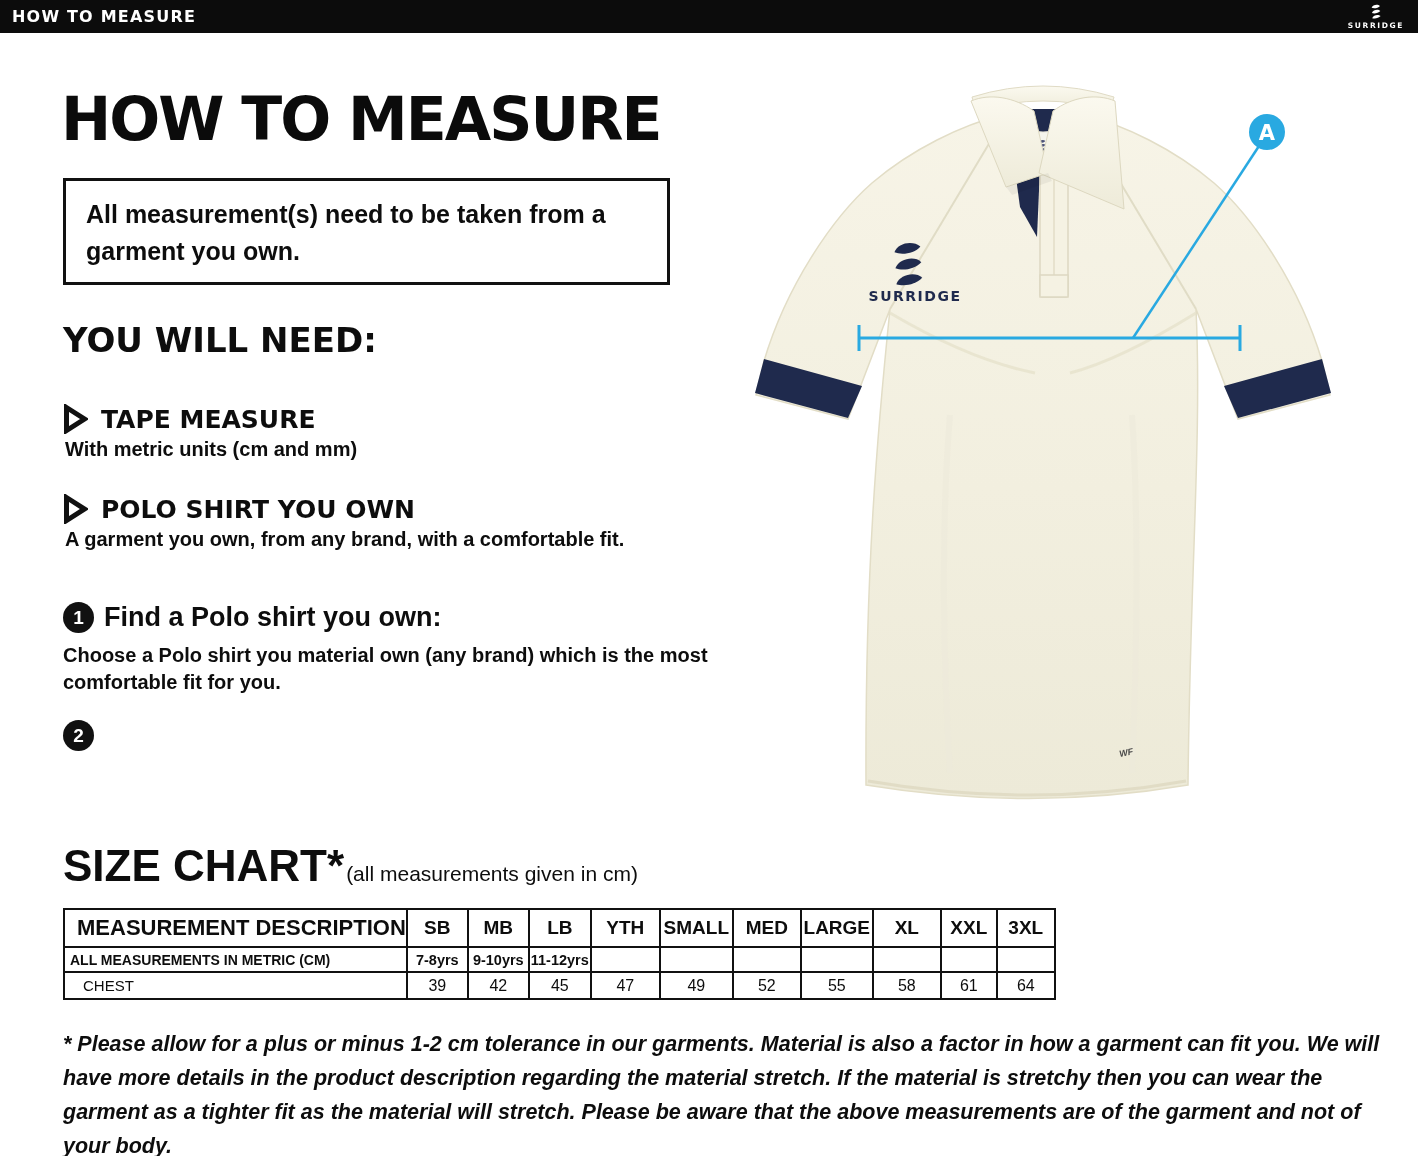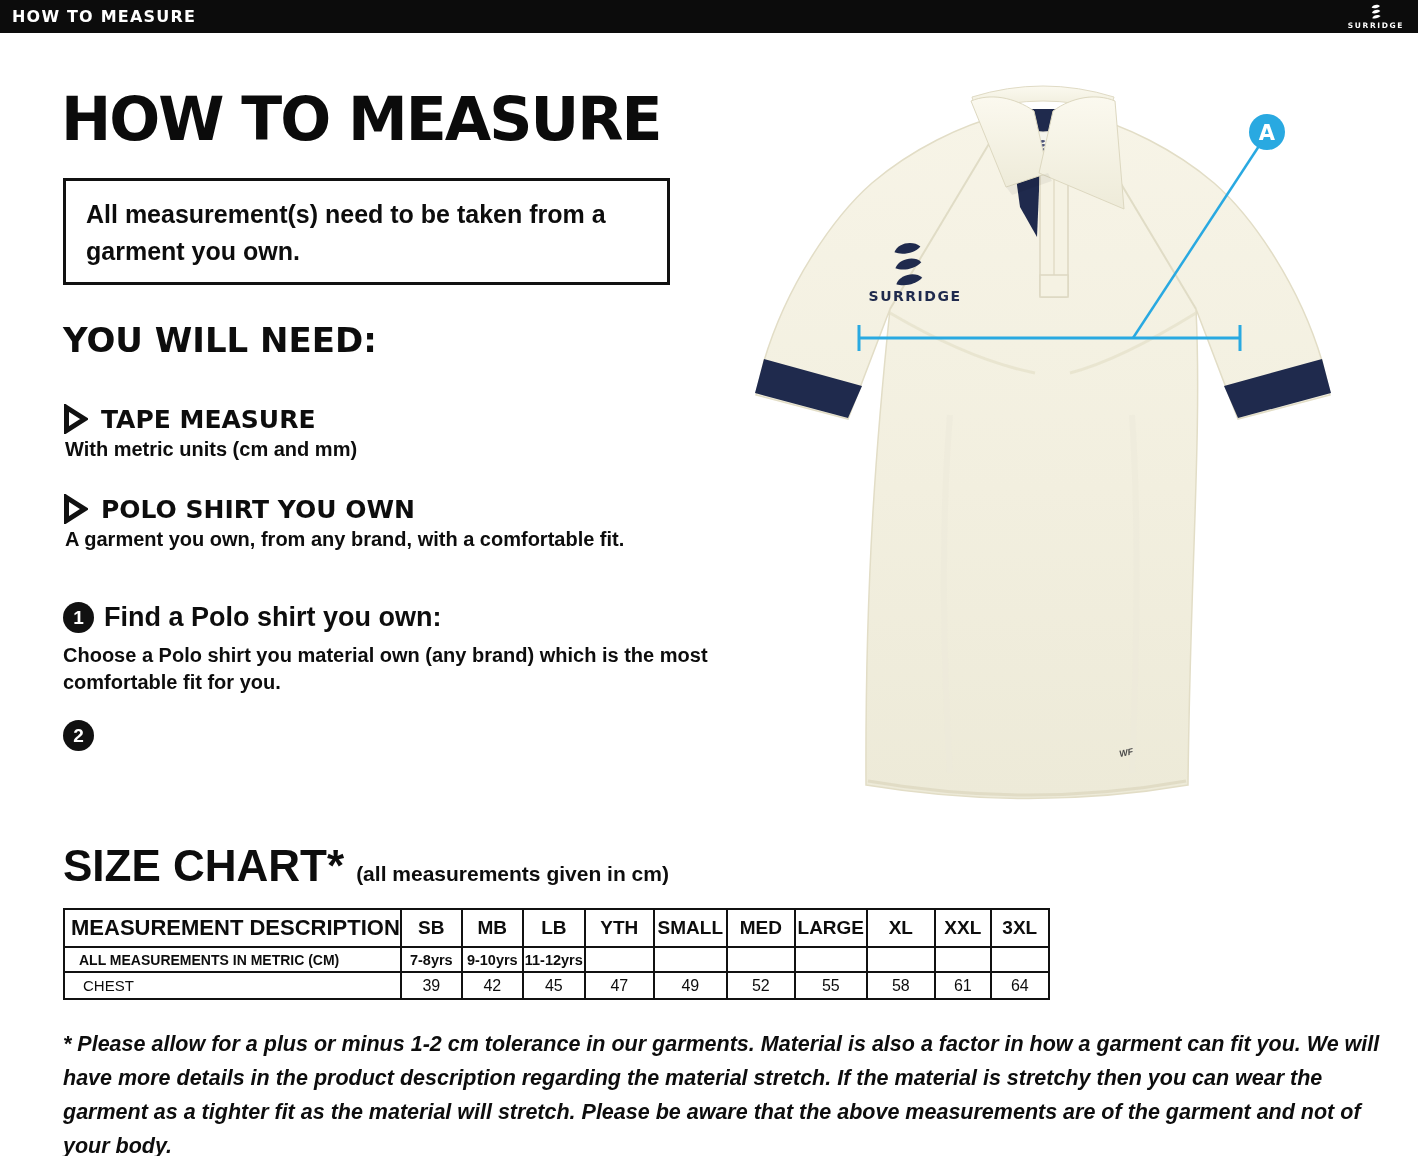--- a/index.html
+++ b/index.html
@@ -44,7 +44,7 @@
 
   .sc-head { position:absolute; left:63px; top:841px; white-space:nowrap; }
   .sc-title { font-size:44px; font-weight:bold; }
-  .sc-sub { font-size:21px; font-weight:bold; margin-left:12px; }
+  .sc-sub { font-size:21px; font-weight:normal; margin-left:2px; }
 
   
   table.size-chart { position:absolute; left:63px; top:908px; border-collapse:collapse; table-layout:fixed; }

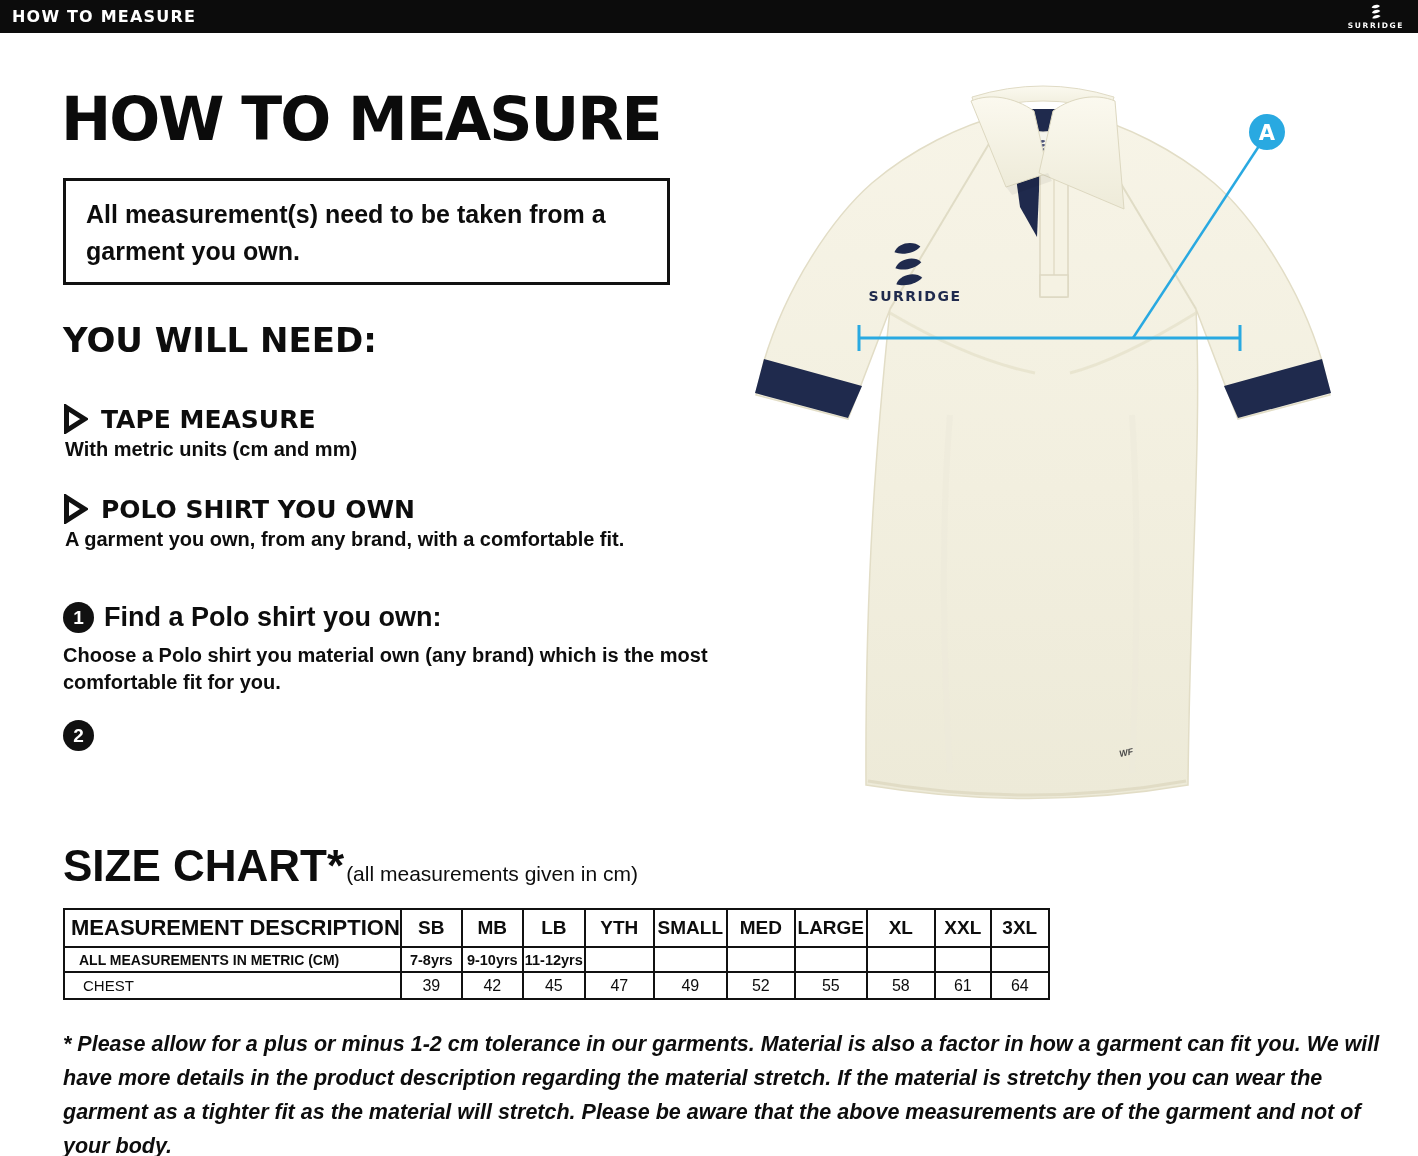--- a/index.html
+++ b/index.html
@@ -53,7 +53,7 @@
   .size-chart thead tr { height:38px; }
   .size-chart tr.r-metric { height:25px; }
   .size-chart tr.r-chest { height:27px; }
-  .size-chart th.c-desc { font-size:22px; text-align:left; padding-left:6px; }
+  .size-chart th.c-desc { font-size:22px; text-align:left; padding-left:12px; }
   .size-chart th.c-size { font-size:19px; }
   .size-chart td.l-metric { font-size:14px; font-weight:bold; text-align:left; padding-left:14px; }
   .size-chart td.v-metric { font-size:14.5px; font-weight:bold; }

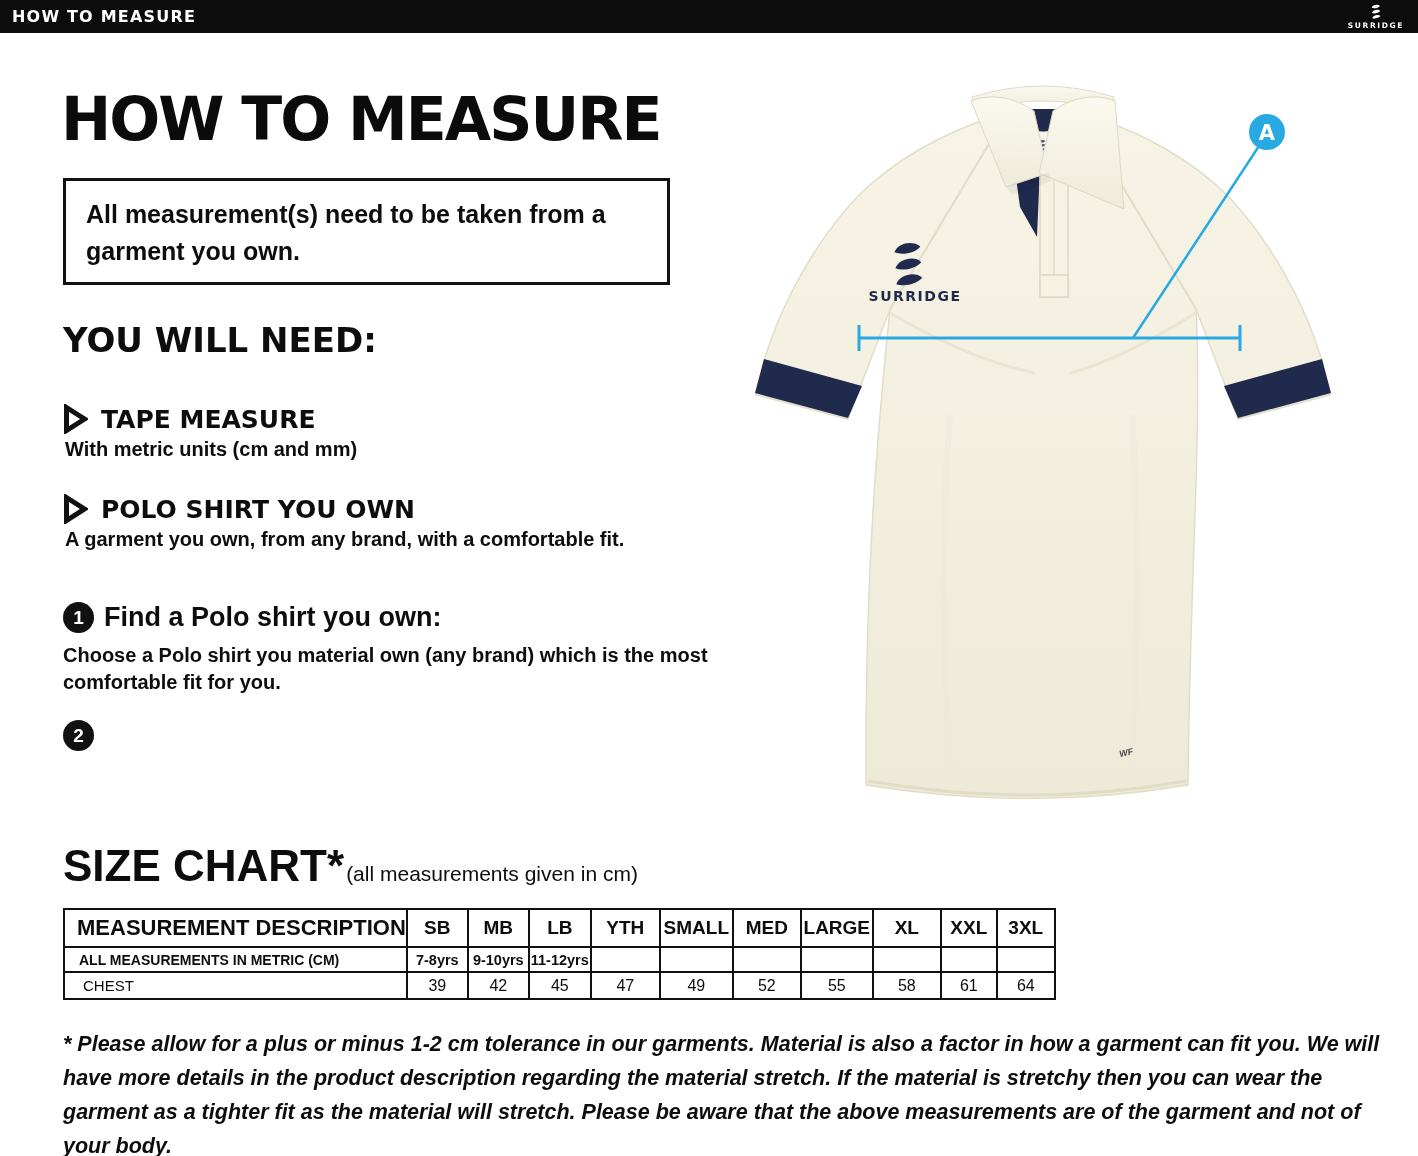--- a/index.html
+++ b/index.html
@@ -55,7 +55,7 @@
   .size-chart tr.r-chest { height:27px; }
   .size-chart th.c-desc { font-size:22px; text-align:left; padding-left:12px; }
   .size-chart th.c-size { font-size:19px; }
-  .size-chart td.l-metric { font-size:14px; font-weight:bold; text-align:left; padding-left:14px; }
+  .size-chart td.l-metric { font-size:14px; font-weight:bold; text-align:left; padding-left:5px; }
   .size-chart td.v-metric { font-size:14.5px; font-weight:bold; }
   .size-chart td.l-chest { font-size:15px; font-weight:normal; text-align:left; padding-left:18px; }
   .size-chart td.v-chest { font-size:16px; font-weight:normal; }

